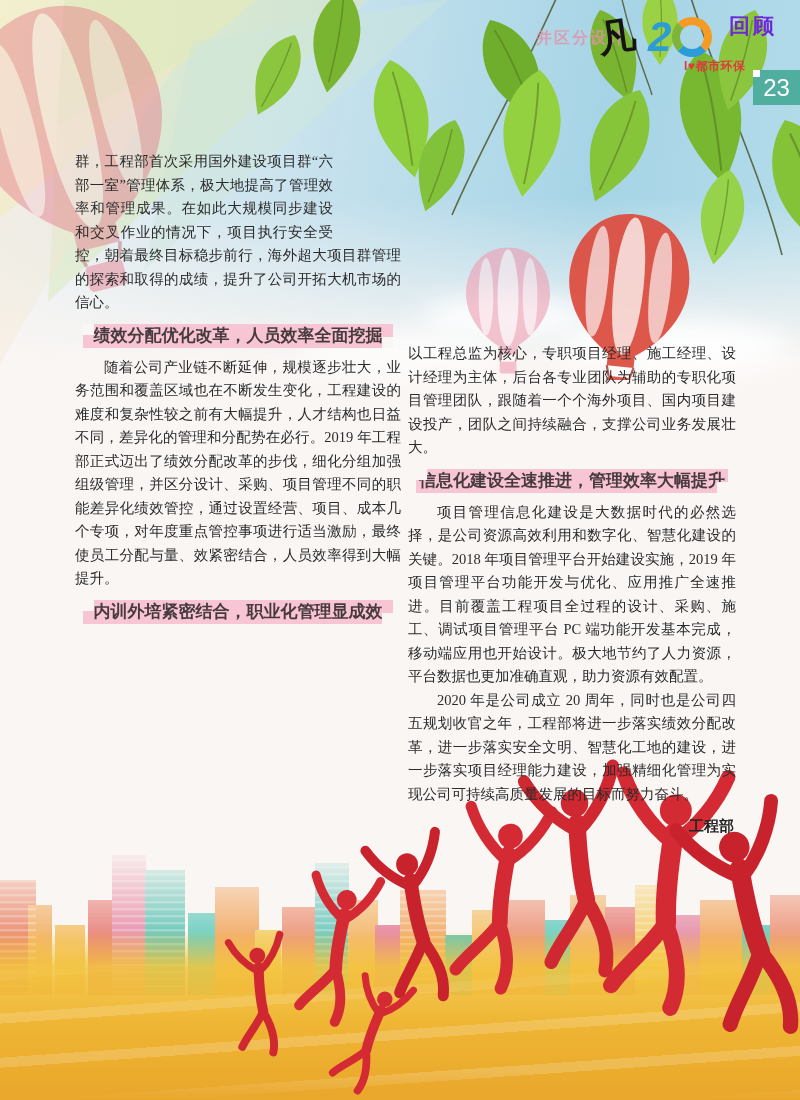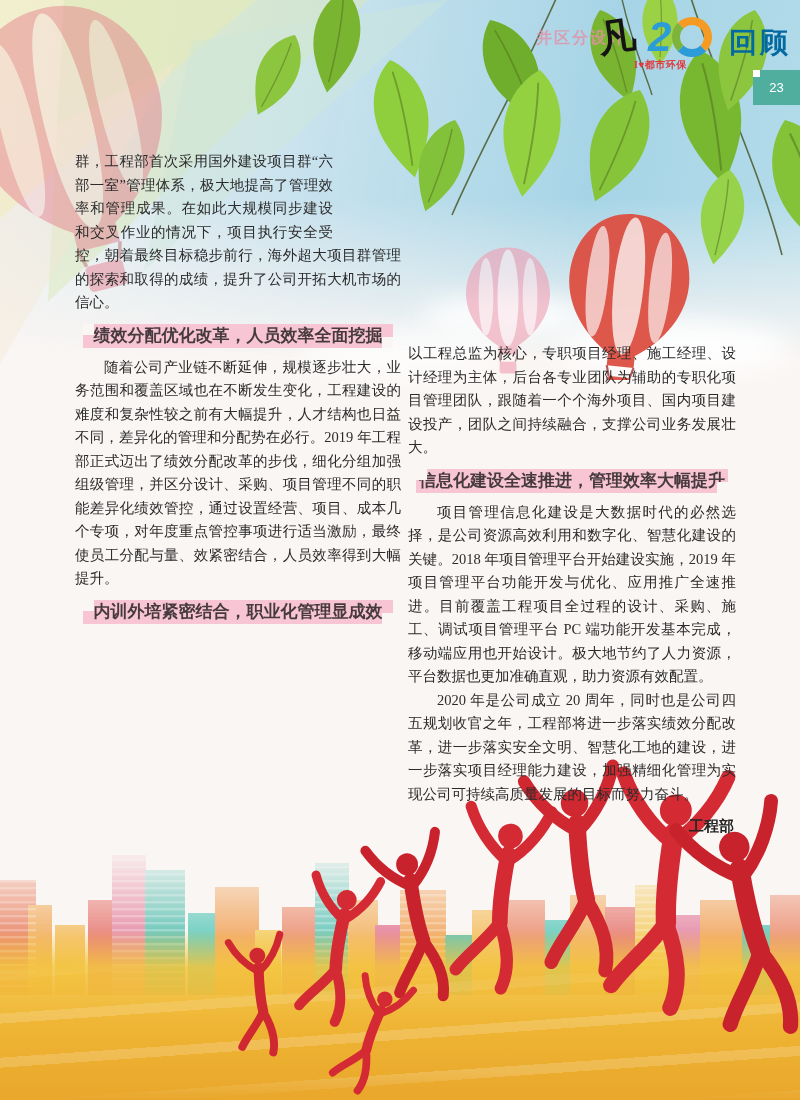--- a/index.html
+++ b/index.html
@@ -54,8 +54,8 @@
     border:8px solid #f59a23;border-left-color:#7fb43a;border-bottom-color:#2b9cd8;}
   .logo-tagline{position:absolute;left:634px;top:58px;font-family:Liberation Serif, serif;
     font-size:10px;color:#e03a3a;font-weight:bold;letter-spacing:.5px;}
-  .section-label{position:absolute;left:729px;top:24px;font-family:"Liberation Sans",sans-serif;
-    font-size:28px;font-weight:600;letter-spacing:3px;color:#0369a1;}
+  .section-label{position:absolute;left:729px;top:12px;font-family:"Liberation Sans",sans-serif;
+    font-size:21px;font-weight:600;letter-spacing:3px;color:#6d28d9;}
   .page-badge{position:absolute;right:0;top:70px;width:47px;height:35px;background:#50ae9e;
     color:#fff;font-family:"Liberation Sans",sans-serif;font-size:13px;
     display:flex;align-items:center;justify-content:center;}

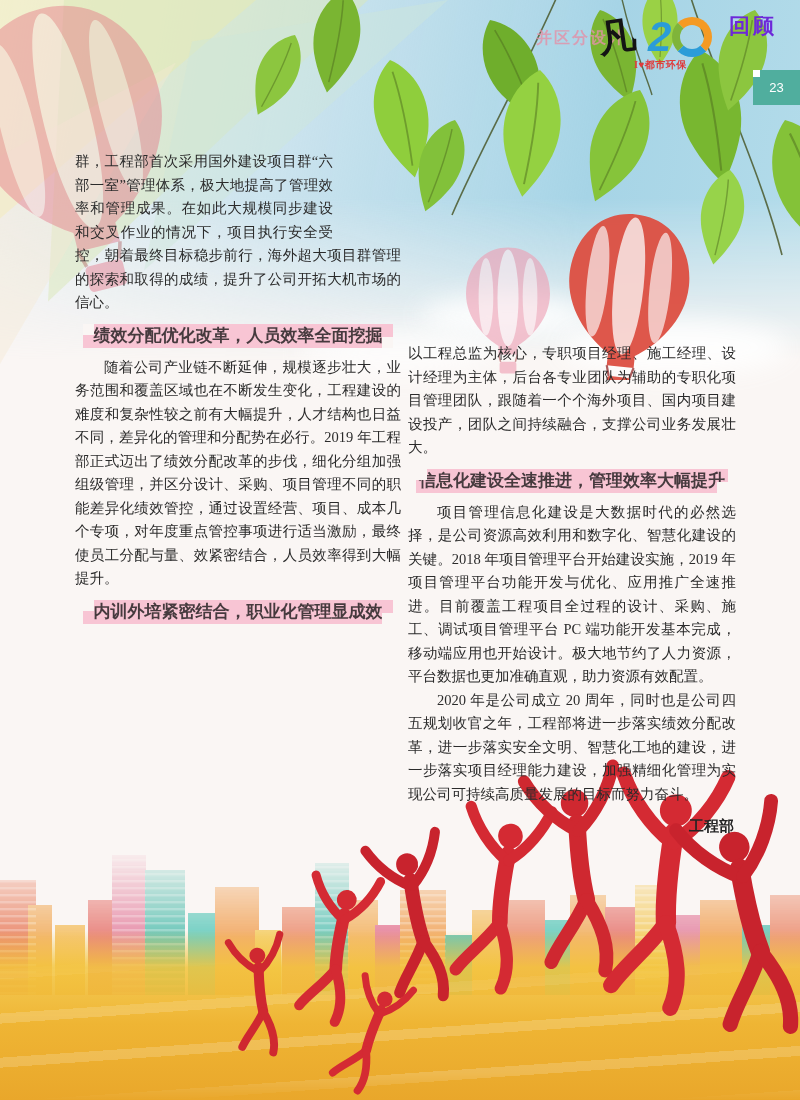--- a/index.html
+++ b/index.html
@@ -52,8 +52,8 @@
     font-size:42px;color:#2b9cd8;line-height:40px;}
   .logo20 .ring{width:24px;height:24px;border-radius:50%;margin-left:1px;
     border:8px solid #f59a23;border-left-color:#7fb43a;border-bottom-color:#2b9cd8;}
-  .logo-tagline{position:absolute;left:634px;top:58px;font-family:Liberation Serif, serif;
-    font-size:10px;color:#e03a3a;font-weight:bold;letter-spacing:.5px;}
+  .logo-tagline{position:absolute;left:684px;top:58px;font-family:Liberation Sans, sans-serif;
+    font-size:12px;color:#e03a3a;font-weight:bold;letter-spacing:.5px;}
   .section-label{position:absolute;left:729px;top:12px;font-family:"Liberation Sans",sans-serif;
     font-size:21px;font-weight:600;letter-spacing:3px;color:#6d28d9;}
   .page-badge{position:absolute;right:0;top:70px;width:47px;height:35px;background:#50ae9e;

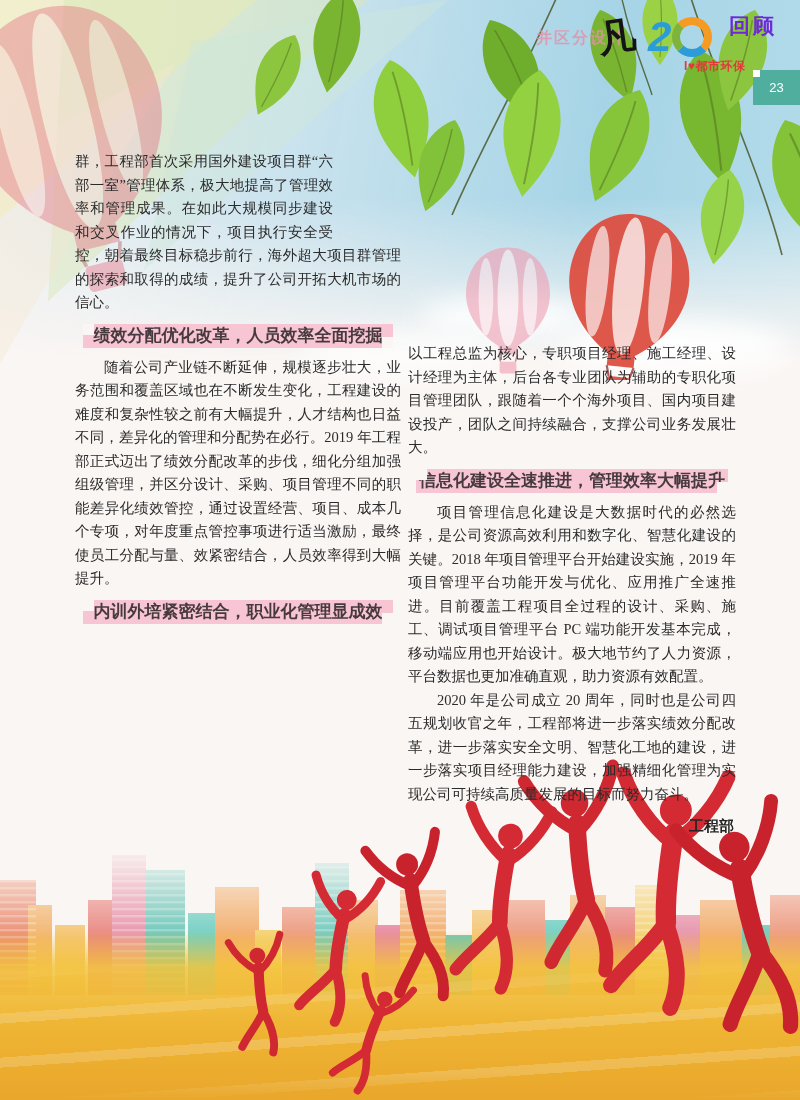--- a/index.html
+++ b/index.html
@@ -57,7 +57,7 @@
   .section-label{position:absolute;left:729px;top:12px;font-family:"Liberation Sans",sans-serif;
     font-size:21px;font-weight:600;letter-spacing:3px;color:#6d28d9;}
   .page-badge{position:absolute;right:0;top:70px;width:47px;height:35px;background:#50ae9e;
-    color:#fff;font-family:"Liberation Sans",sans-serif;font-size:13px;
+    color:#fff;font-family:"Liberation Sans",sans-serif;font-size:24px;
     display:flex;align-items:center;justify-content:center;}
   .page-badge::before{content:"";position:absolute;left:0;top:0;width:7px;height:7px;background:#fff;}
   

